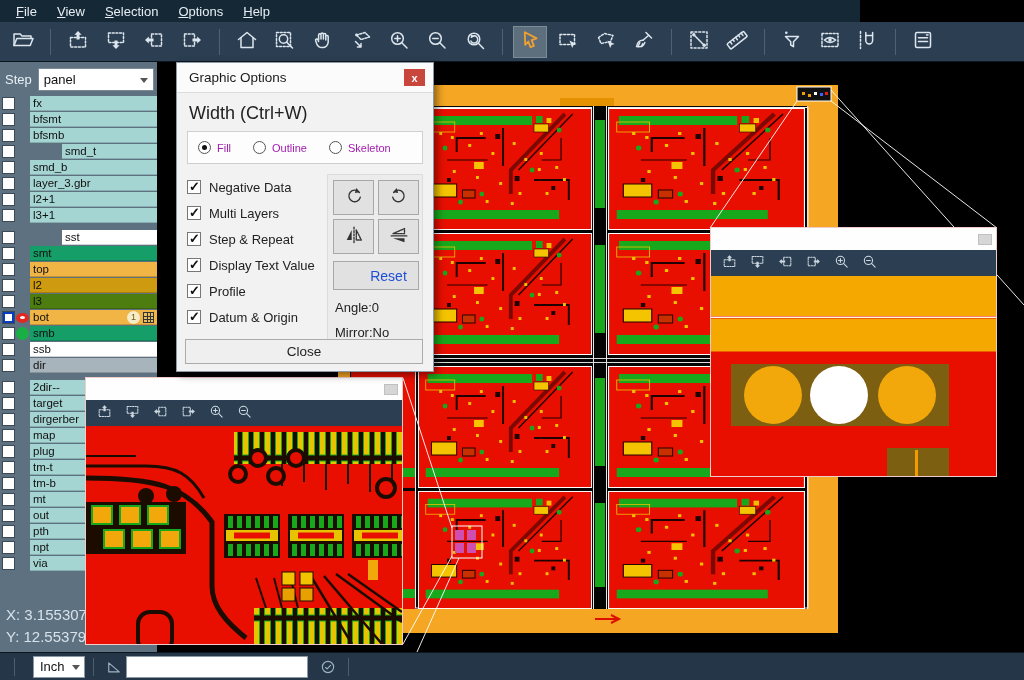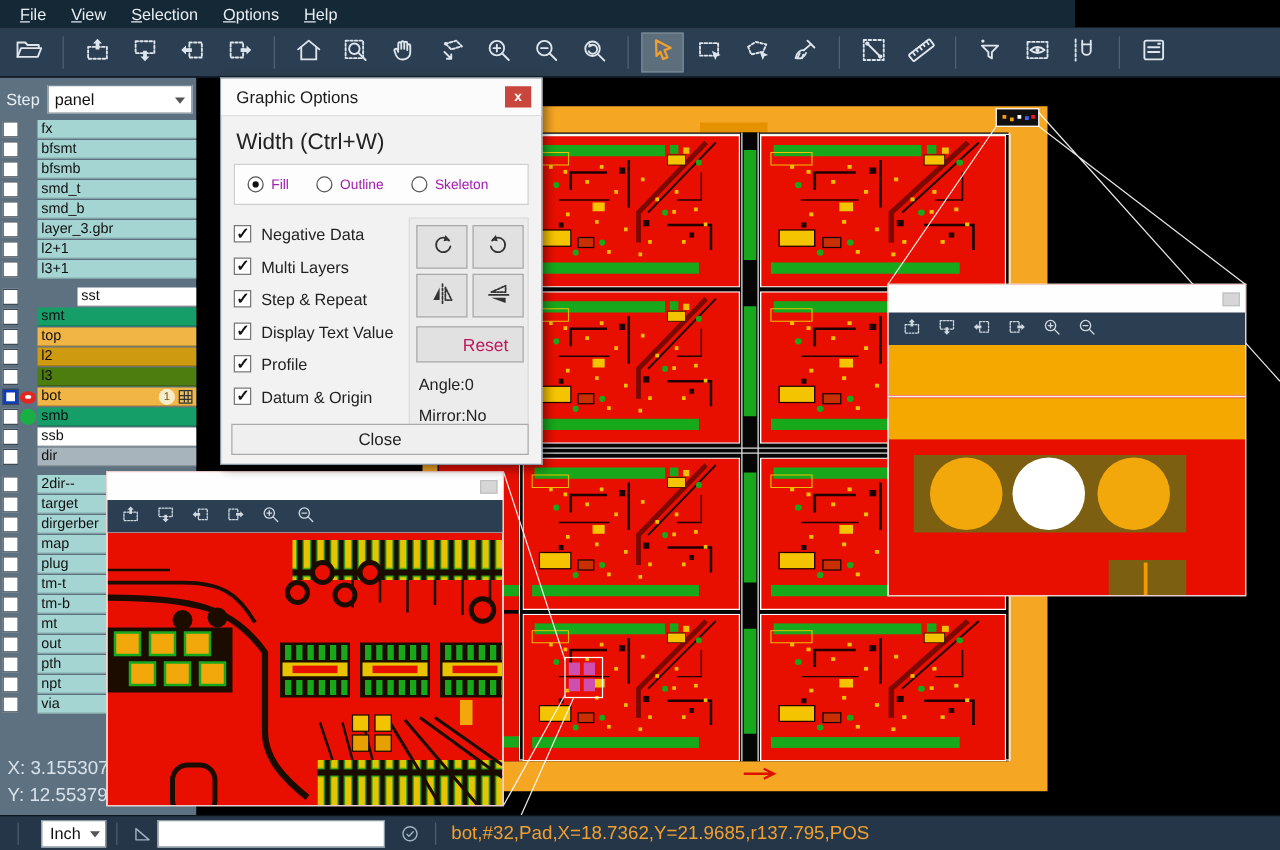--- a/index.html
+++ b/index.html
@@ -444,7 +444,7 @@
           <div class="lrow">
             <span class="cb"></span>
             <span class="lind"></span>
-            <span class="chip" style="background: rgb(165, 213, 211);">
+            <span class="chip" style="background: rgb(165, 213, 211); margin-left: 32px;">
               <span class="lname">smd_t</span>
             </span>
           </div>

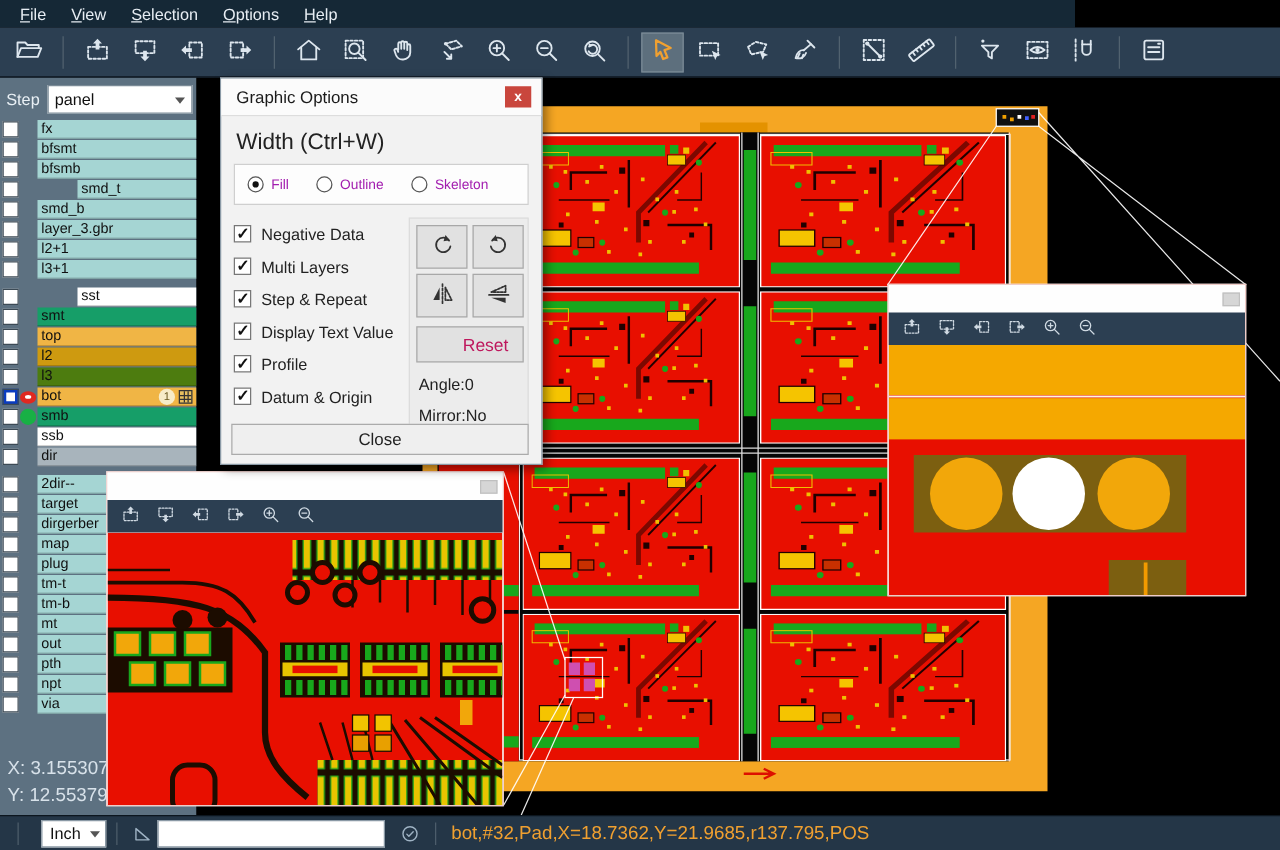--- a/index.html
+++ b/index.html
@@ -81,7 +81,7 @@
     display:flex; align-items:center; justify-content:center; }
   .xbtn svg { width:22px; height:22px; }
   .reset-btn { margin-top:7px; width:86px; height:29px; background:#e1e1e1; border:1px solid #a8a8a8;
-    font-size:14px; color:#be185d; font-family:"Liberation Sans",sans-serif;padding-left:25px; }
+    font-size:14px; color:#1d4ed8; font-family:"Liberation Sans",sans-serif;padding-left:25px; }
   .dlg-info { font-size:13px; color:#222; margin-top:10px; padding-left:2px; }
   .close-btn { position:absolute; left:8px; bottom:8px; width:238px; height:25px;
     background:#efefef; border:1px solid #ababab; font-size:13.5px; color:#222;

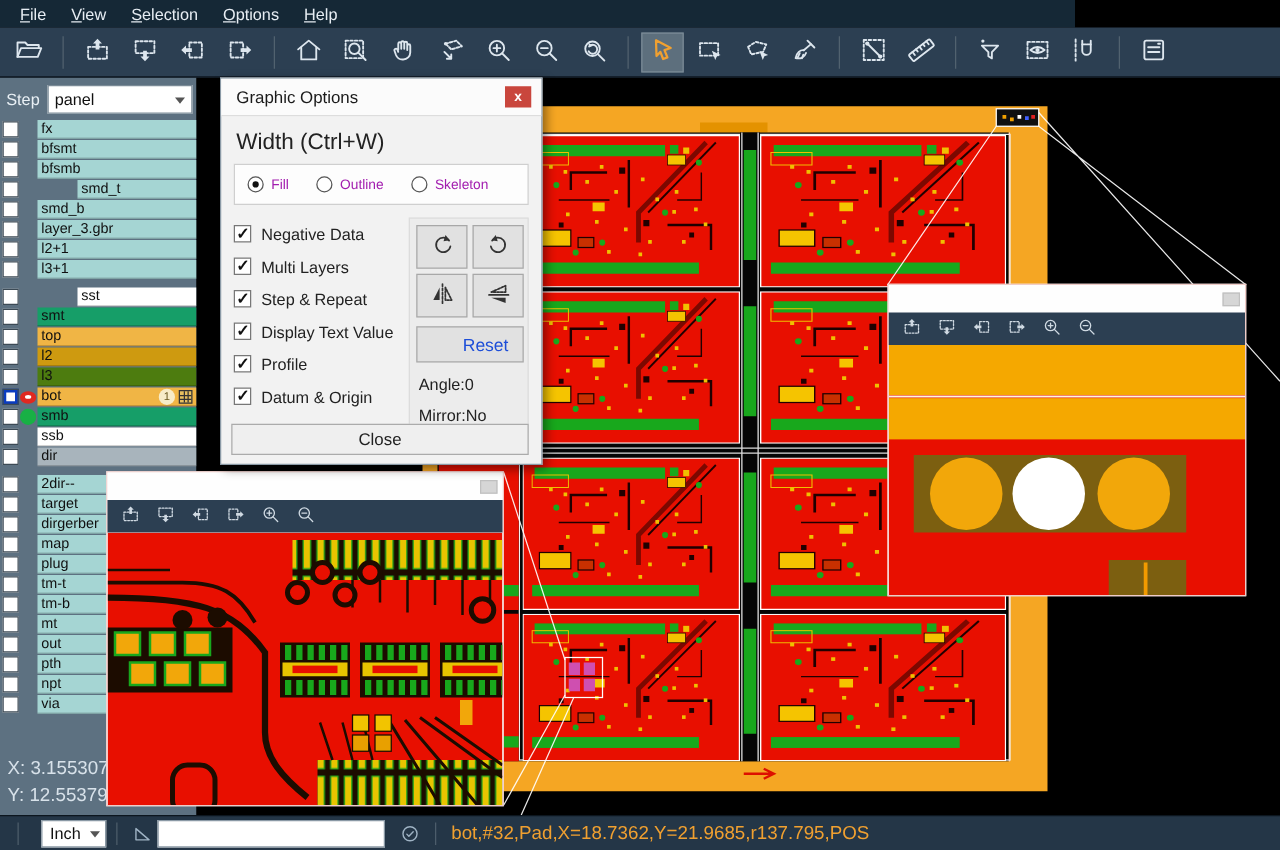--- a/index.html
+++ b/index.html
@@ -920,7 +920,6 @@
         </svg>
       </span>
     <span class="sb-sep"></span>
-    <span class="sb-status">bot,#32,Pad,X=18.7362,Y=21.9685,r137.795,POS</span>
   </div>
 
 </div>

